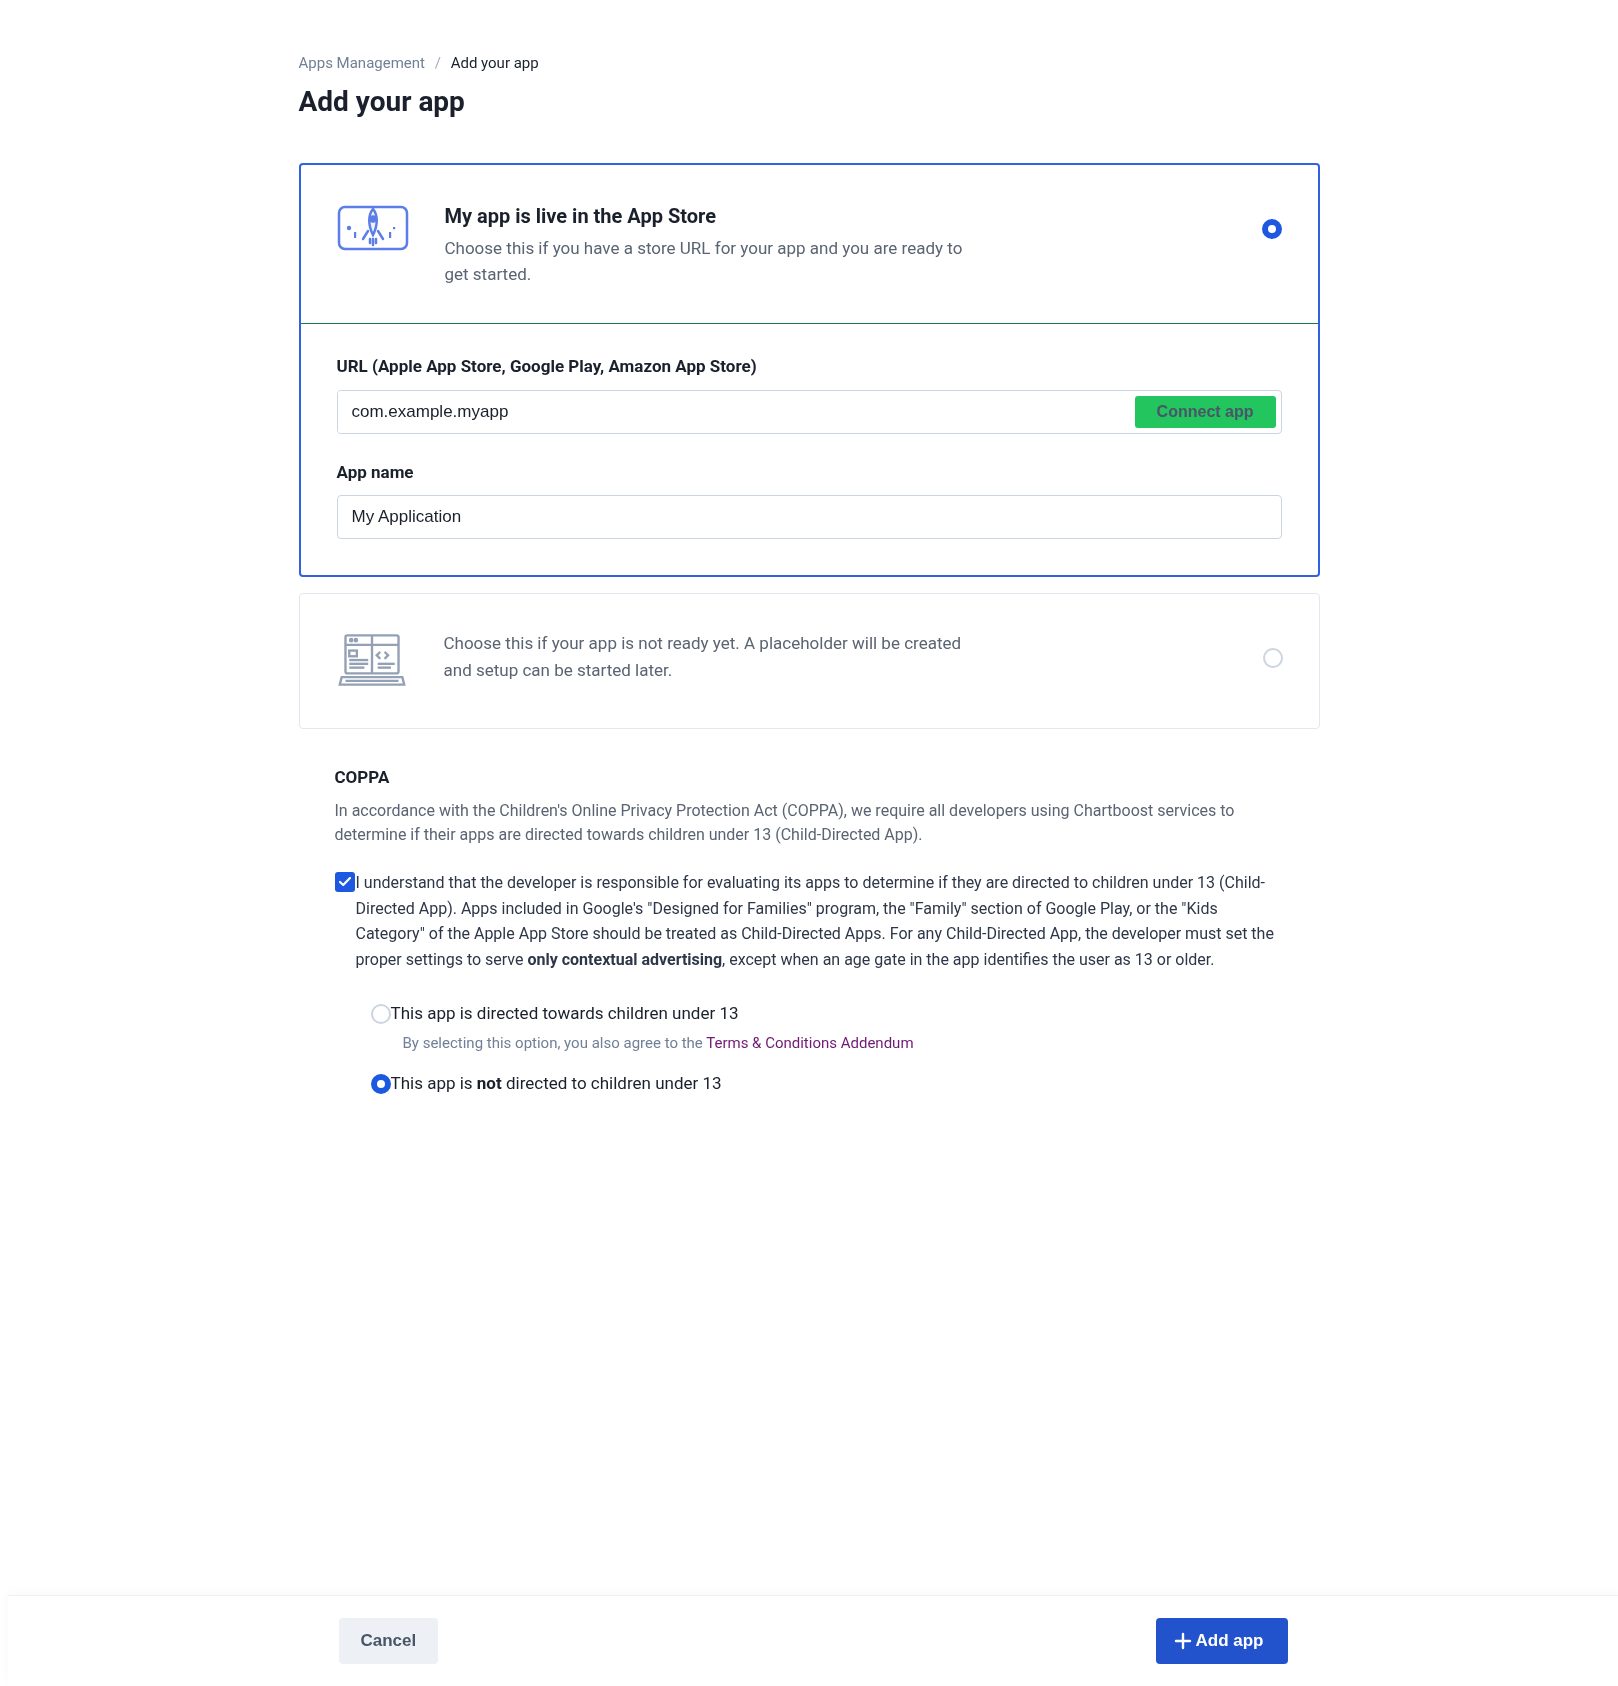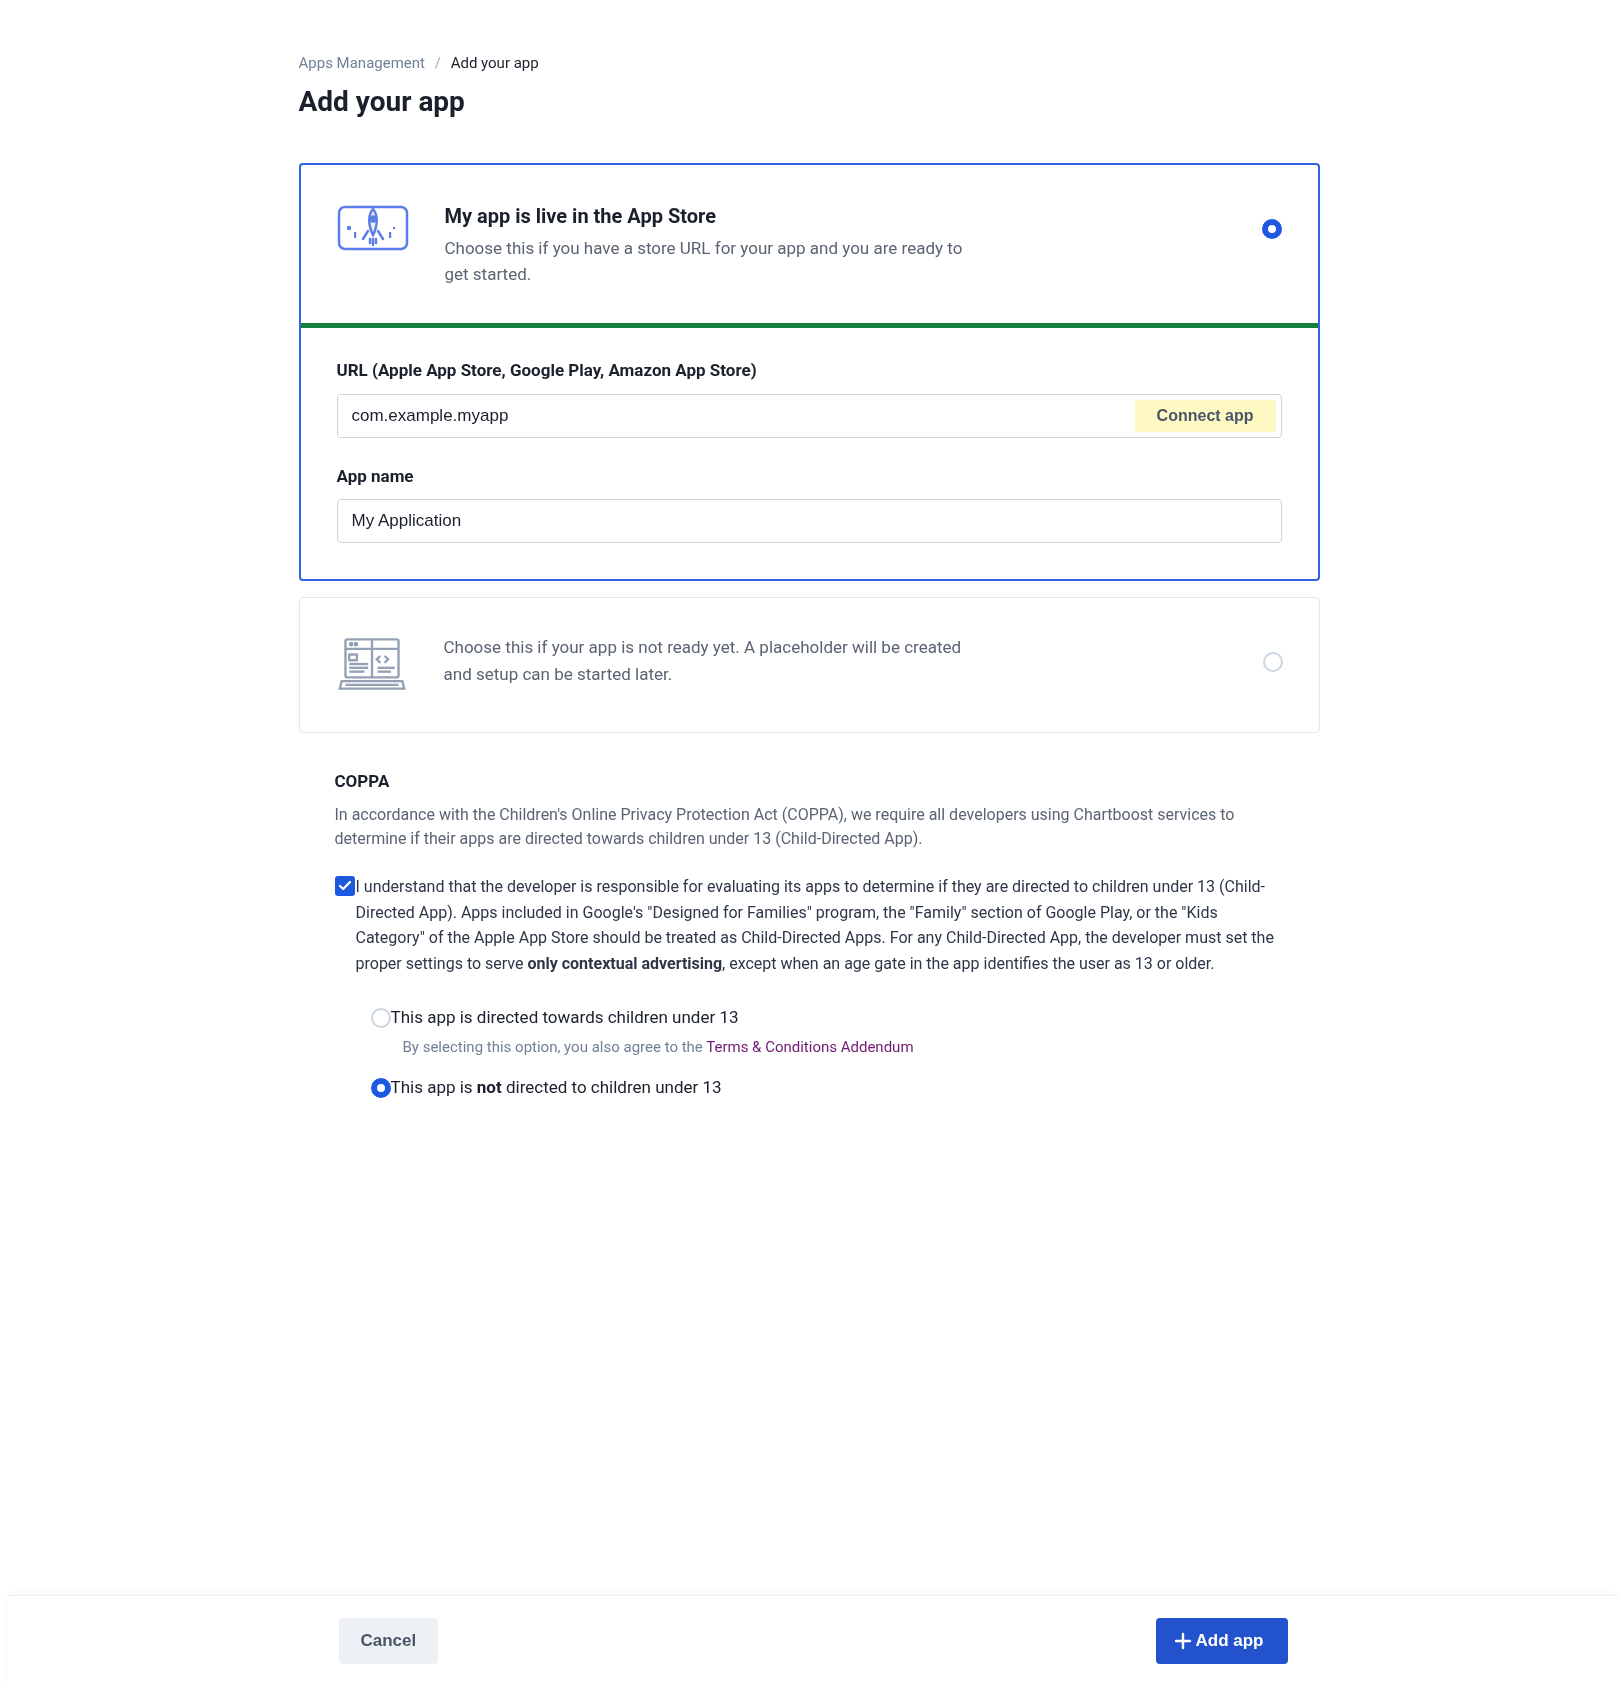--- a/index.html
+++ b/index.html
@@ -45,7 +45,7 @@
     cursor: pointer;
   }
   .option-card.selected .option-header {
-    border-bottom: 5px solid #15803d;
+    border-bottom: 1px solid #15803d;
   }
   .option-icon {
     width: 72px;

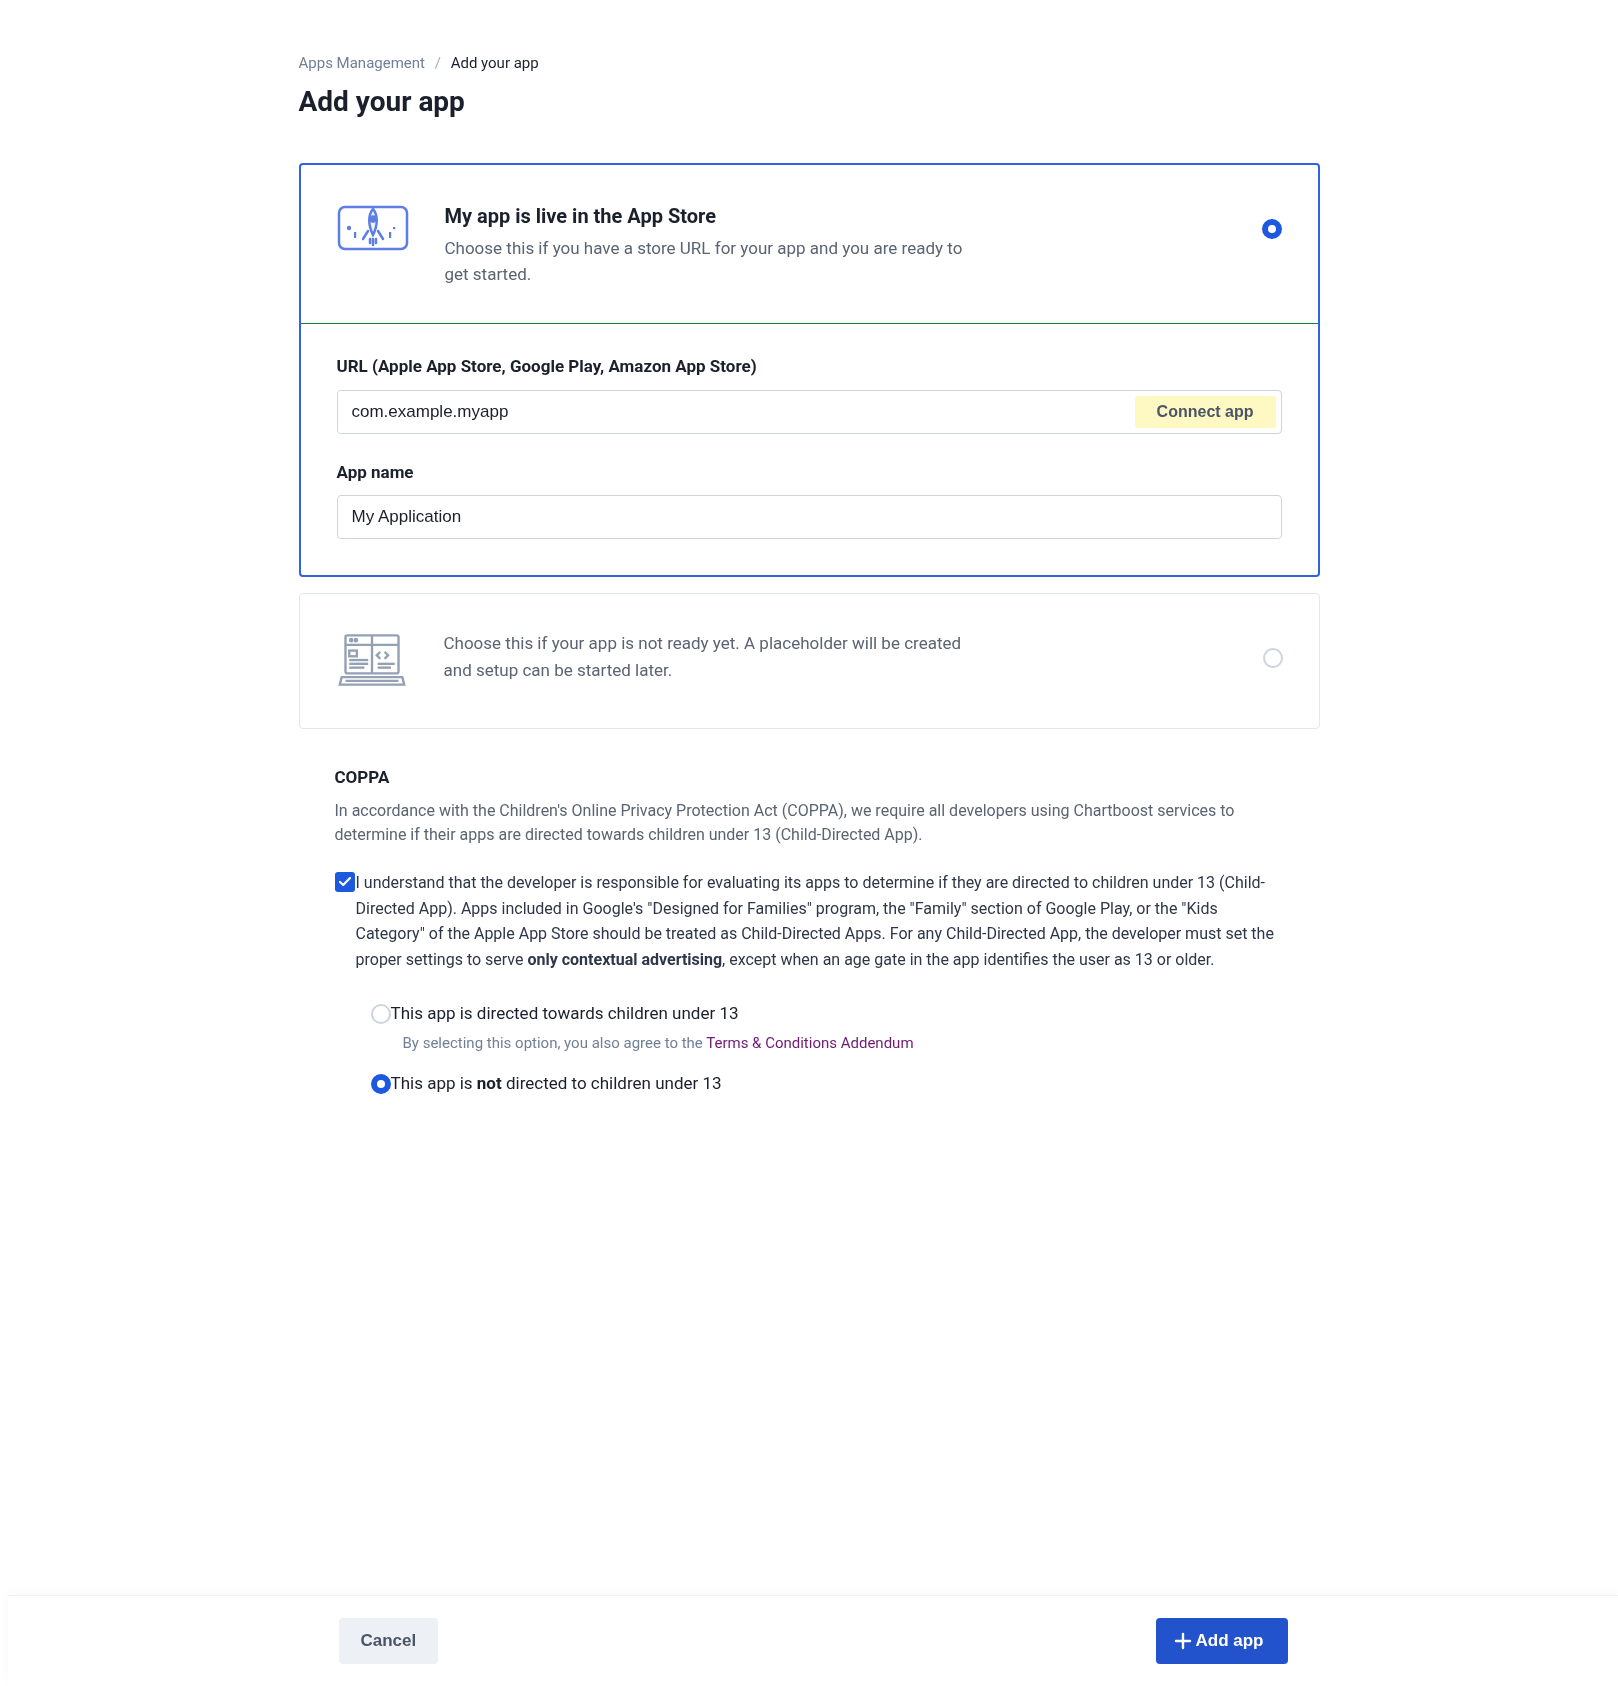--- a/index.html
+++ b/index.html
@@ -111,7 +111,7 @@
     outline: none;
   }
   .connect-btn {
-    background: #fef9c3;
+    background: #22c55e;
     border: none;
     border-left: 0;
     color: #4a5568;

